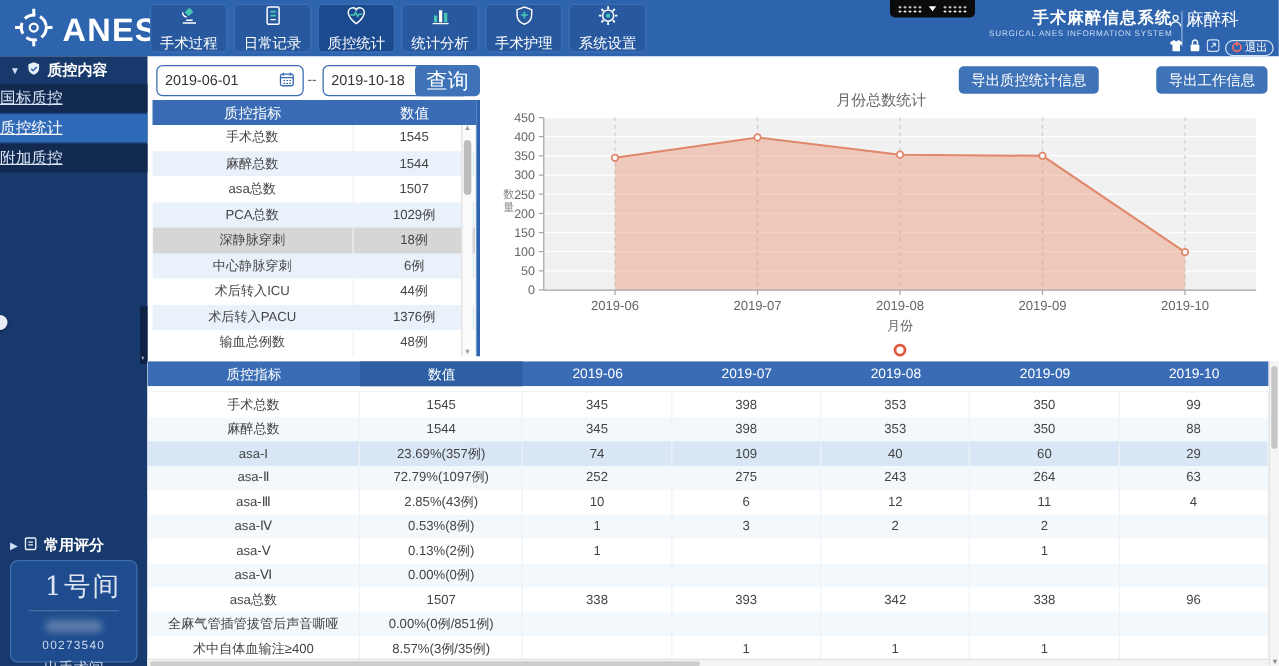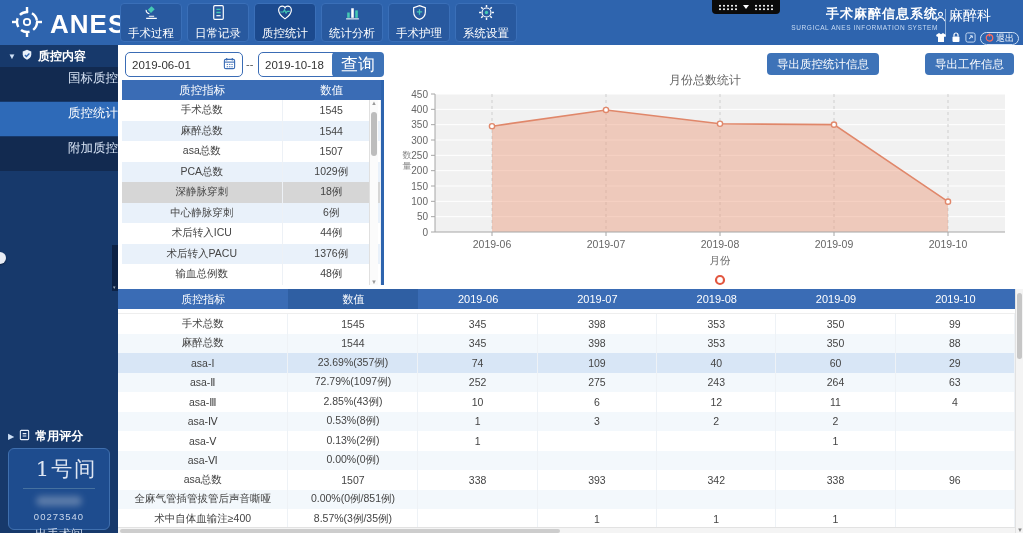--- a/index.html
+++ b/index.html
@@ -37,8 +37,8 @@
   .side-head { height:22px; display:flex; align-items:center; gap:5px; padding-left:8px;
     color:#fff; font-size:12px; font-weight:bold; cursor:pointer; }
   .side-head .arr { font-size:8px; color:#cfe0f5; }
-  .side-item { height:34px; line-height:23px; text-align:right; color:#d8e4f5; font-size:12.5px;
-    background:#122a50; margin-bottom:1px; cursor:pointer; }
+  .side-item { height:23px; line-height:23px; text-align:left; color:#d8e4f5; font-size:12.5px;
+    background:#122a50; margin-bottom:1px; cursor:pointer;text-decoration:underline; }
   .side-item.active { background:#2e6ab8; color:#fff; }
   #side-scroll { position:absolute; right:0; top:200px; width:6px; height:46px; background:#0d2245; }
   #side-scroll .a { position:absolute; bottom:1px; left:1px; font-size:5px; color:#9ab; }

